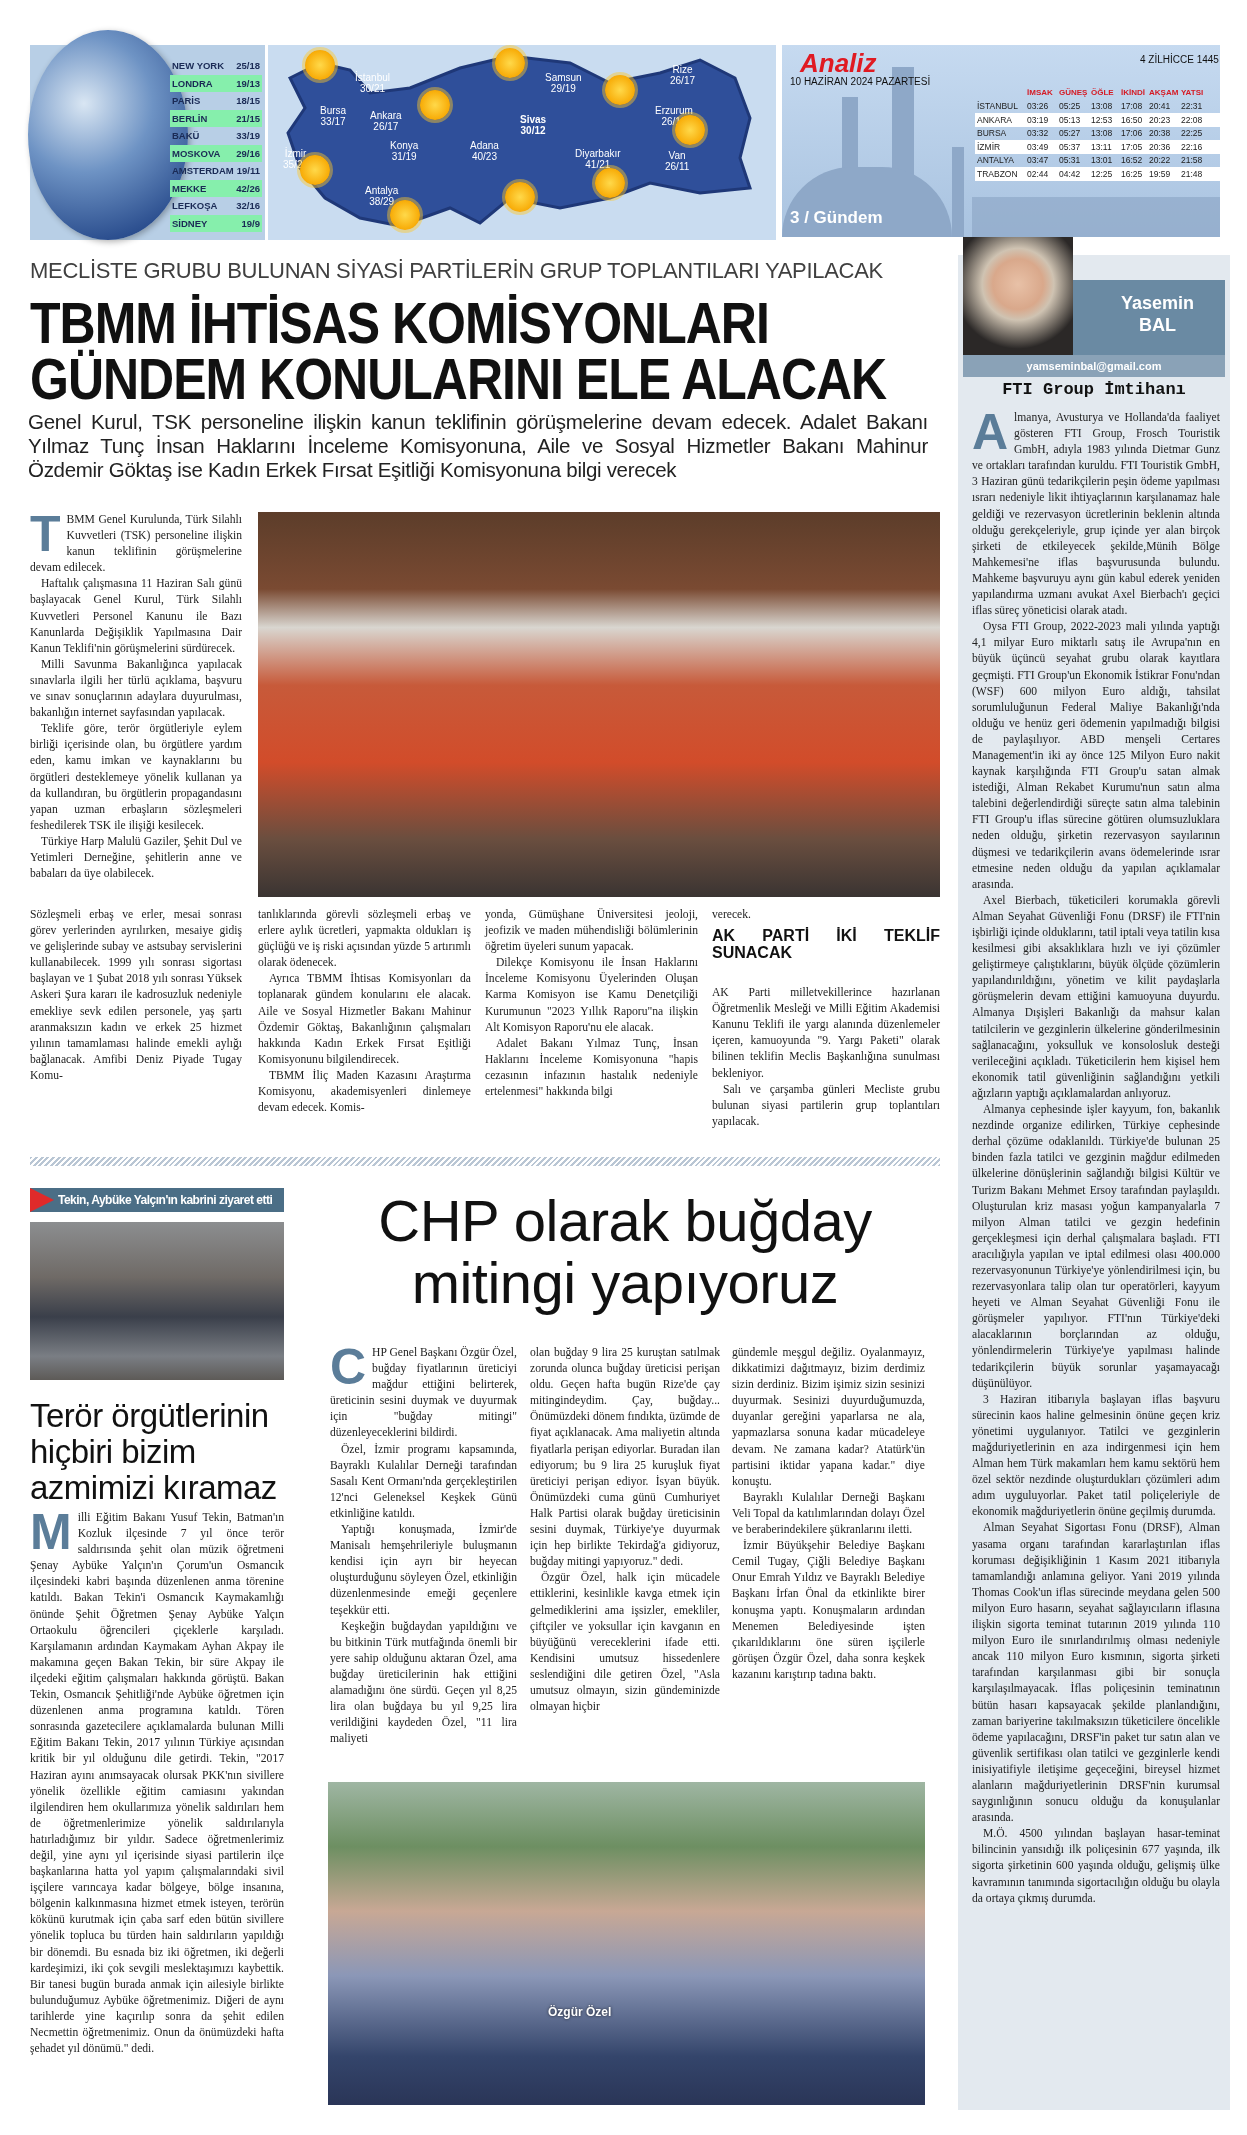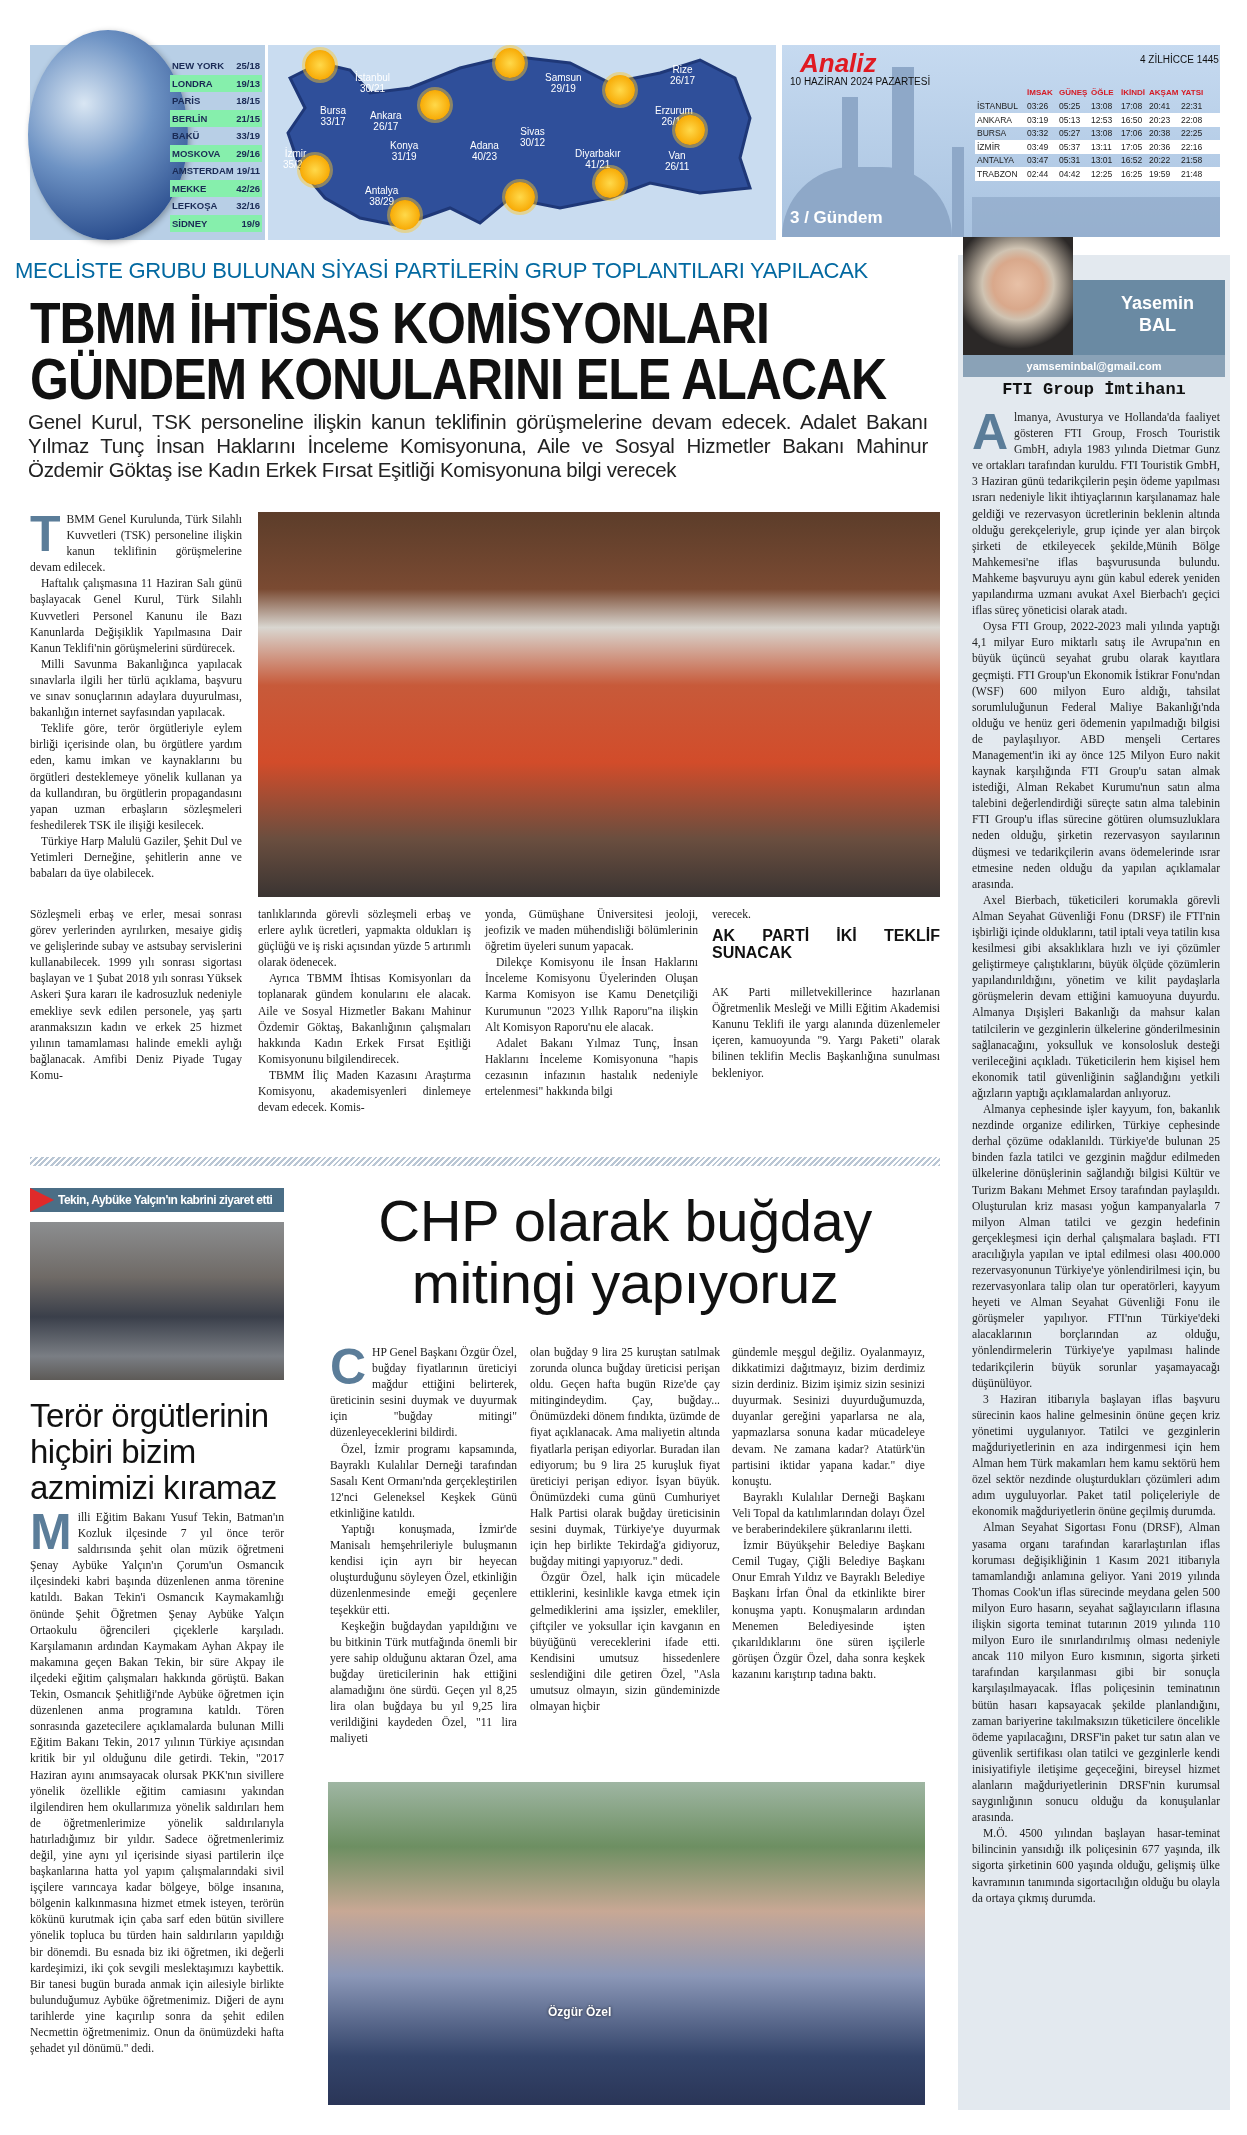--- a/index.html
+++ b/index.html
@@ -341,7 +341,7 @@
     <div>29/19</div>
   </div>
 <div class="sun" style="left: 495px; top: 48px;"></div>
-<div class="city" style="left: 520px; top: 126px;">
+<div class="city" style="left: 520px; top: 114px; font-weight: bold;">
     <div>Sivas</div>
     <div>30/12</div>
   </div>

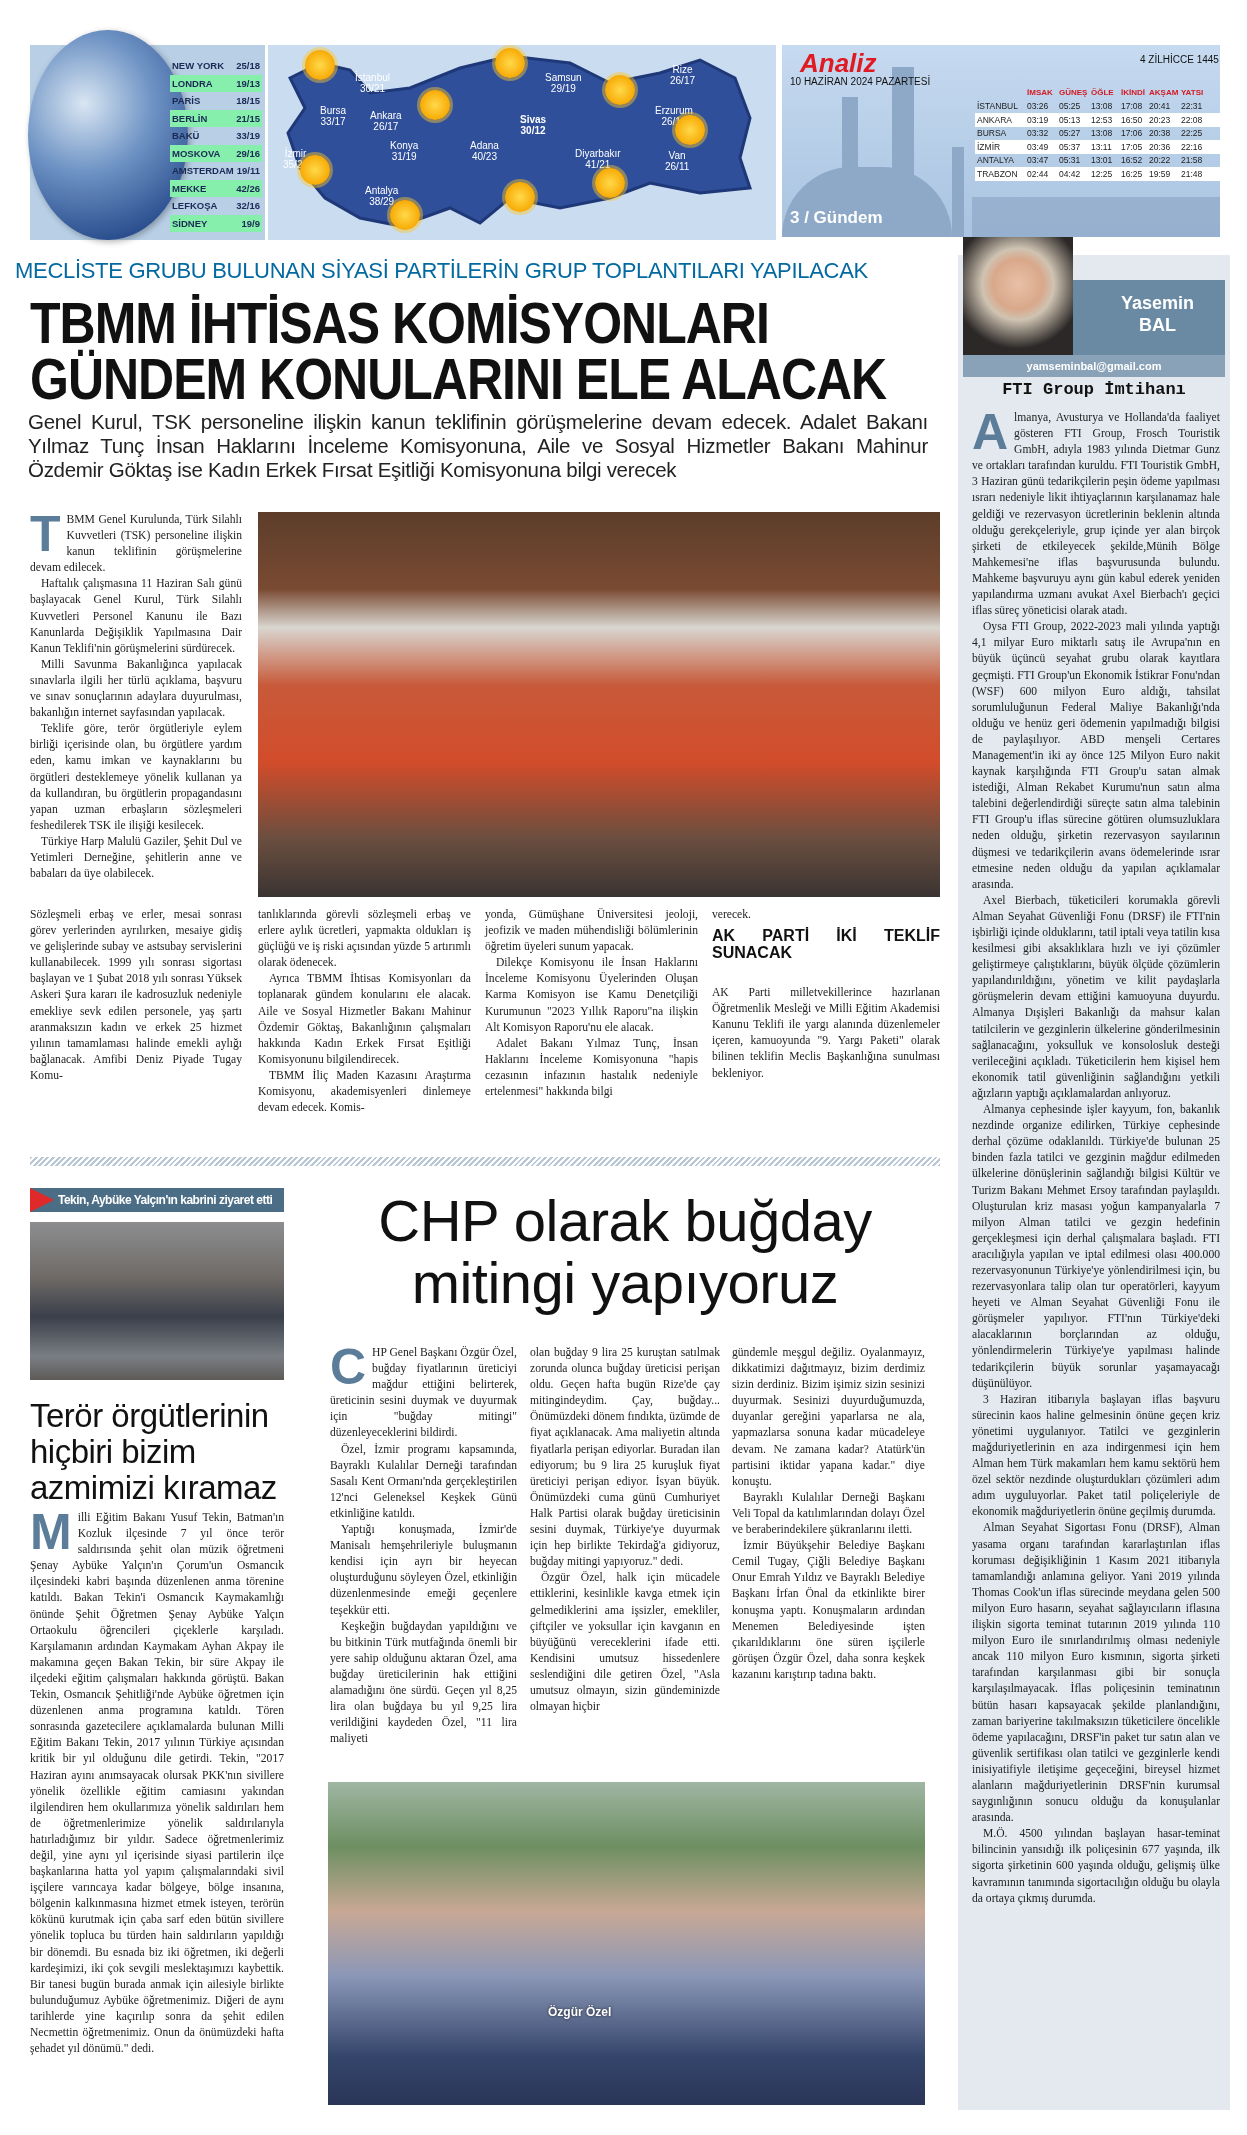--- a/index.html
+++ b/index.html
@@ -30,7 +30,7 @@
 #section-label{left:790px;top:208px;font-size:17px;color:#fff;font-weight:bold;font-family:"Liberation Sans",sans-serif}
 
 
-#kicker{left:15px;top:258px;width:900px;font-size:22px;color:#0369a1;letter-spacing:-0.3px;white-space:nowrap;font-family:"Liberation Sans",sans-serif}
+#kicker{left:30px;top:258px;width:900px;font-size:22px;color:#404040;letter-spacing:-0.3px;white-space:nowrap;font-family:"Liberation Sans",sans-serif}
 #headline1,#headline2{left:30px;width:900px;font-size:50px;font-weight:900;color:#111;font-family:"Liberation Sans",sans-serif;letter-spacing:-1px;white-space:nowrap;transform:scaleY(1.15);transform-origin:top left}
 #headline1{top:290px}
 #headline2{top:346px}

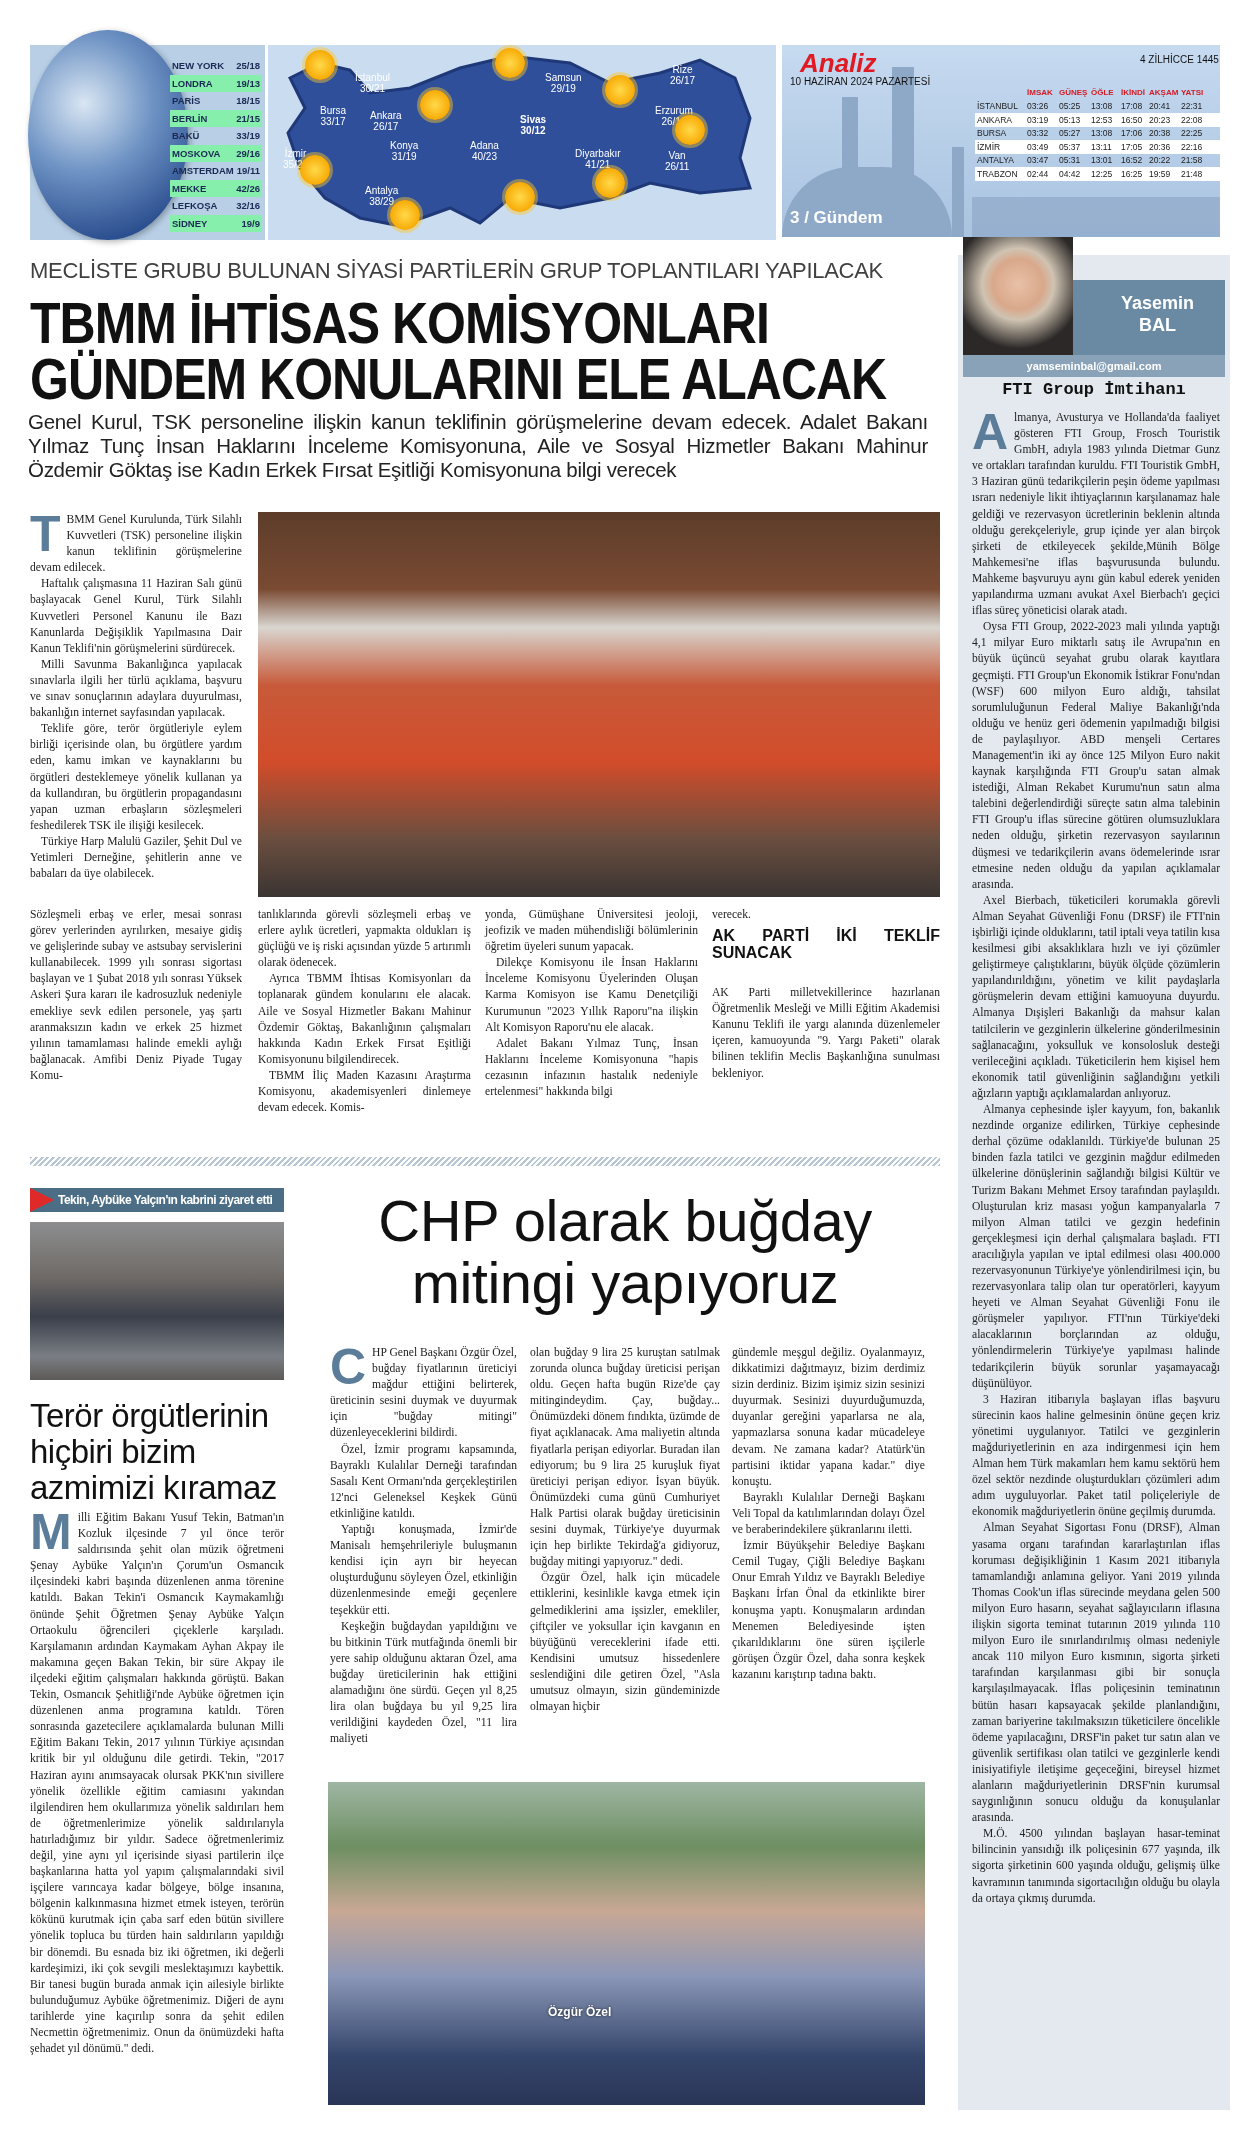--- a/index.html
+++ b/index.html
@@ -247,6 +247,7 @@
   <div id="sub-ak">AK PARTİ İKİ TEKLİF SUNACAK</div>
   <div>
       <p class="first">AK Parti milletvekillerince hazırlanan Öğretmenlik Mesleği ve Milli Eğitim Akademisi Kanunu Teklifi ile yargı alanında düzenlemeler içeren, kamuoyunda "9. Yargı Paketi" olarak bilinen teklifin Meclis Başkanlığına sunulması bekleniyor.</p>
+      <p>Salı ve çarşamba günleri Mecliste grubu bulunan siyasi partilerin grup toplantıları yapılacak.</p>
     </div>
 </div>
 <div class="abs hatch" id="hatch1"></div>

